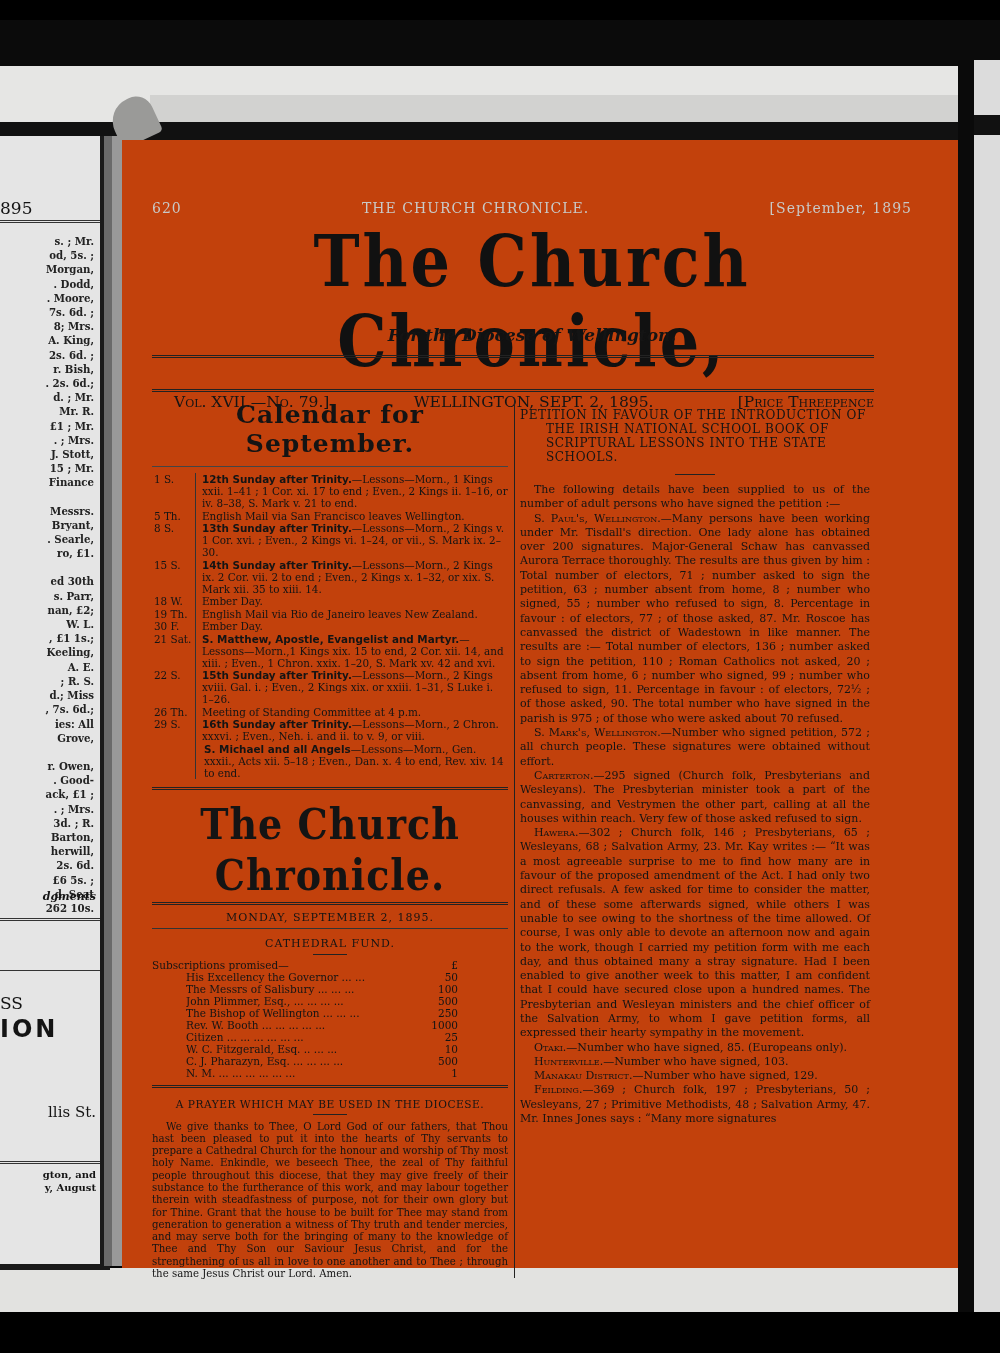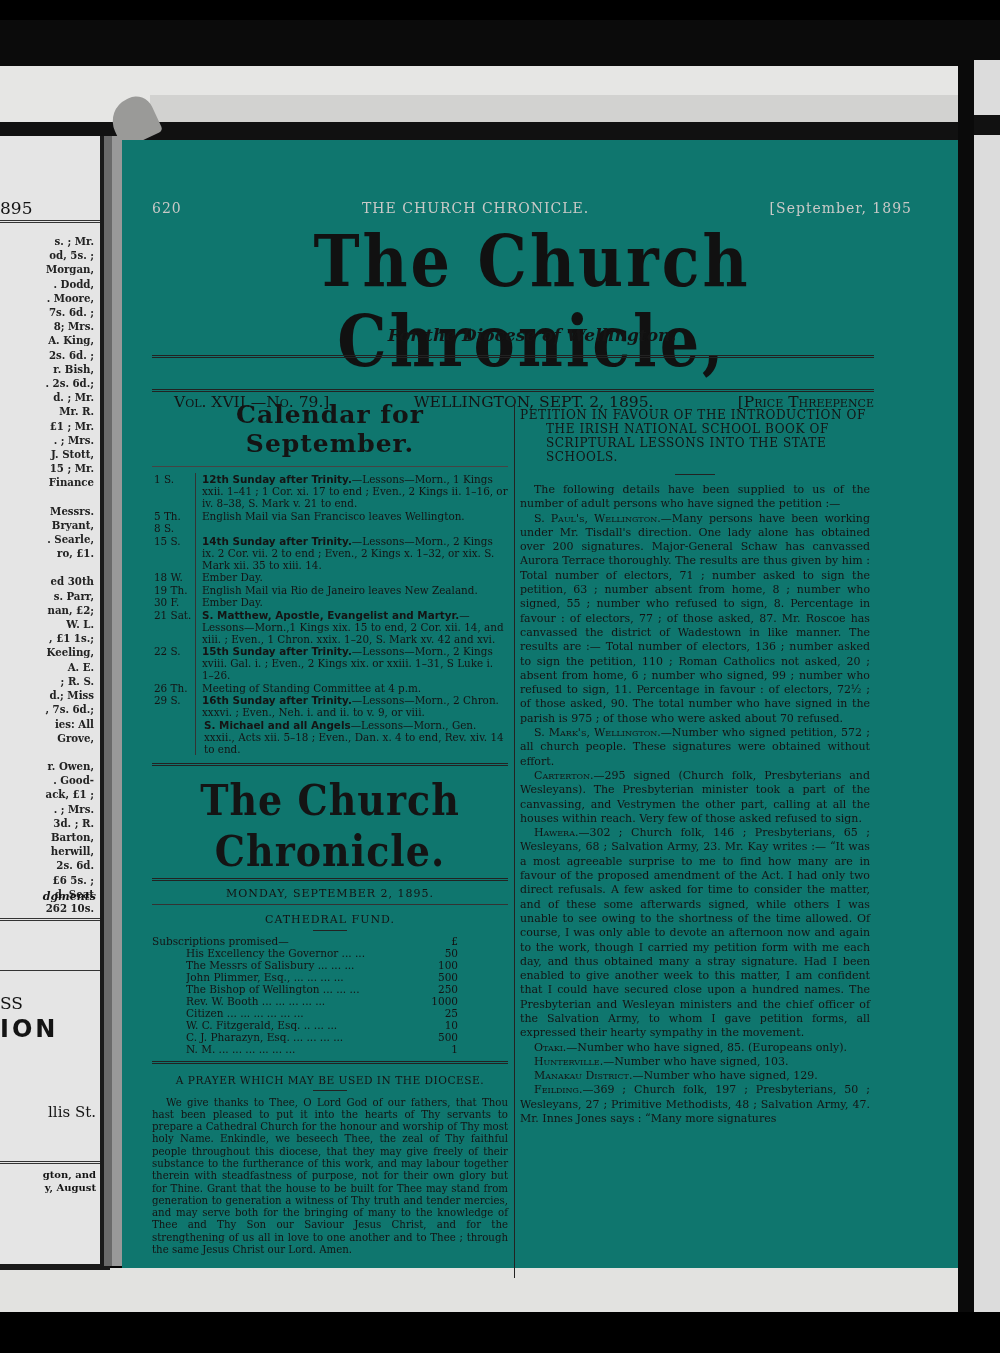--- a/index.html
+++ b/index.html
@@ -37,7 +37,7 @@
   .lp-foot { position:absolute; right:4px; top:977px; font-size:10px; text-align:right; line-height:13px; font-weight:bold; }
 
   
-  .page { position:absolute; left:122px; top:140px; width:836px; height:1128px; background:#0f766e; }
+  .page { position:absolute; left:122px; top:140px; width:836px; height:1128px; background:#c2410c; }
   .ghost-header { position:absolute; left:30px; top:60px; width:760px; display:flex; justify-content:space-between; color:#c9c9c7; font-size:14px; letter-spacing:1px; }
   .masthead { position:absolute; left:50px; top:92px; width:720px; text-align:center;
     font-family:"DejaVu Serif", serif; font-weight:bold; font-size:62px; letter-spacing:3px; color:#111; line-height:70px; transform:scaleY(1.15); }

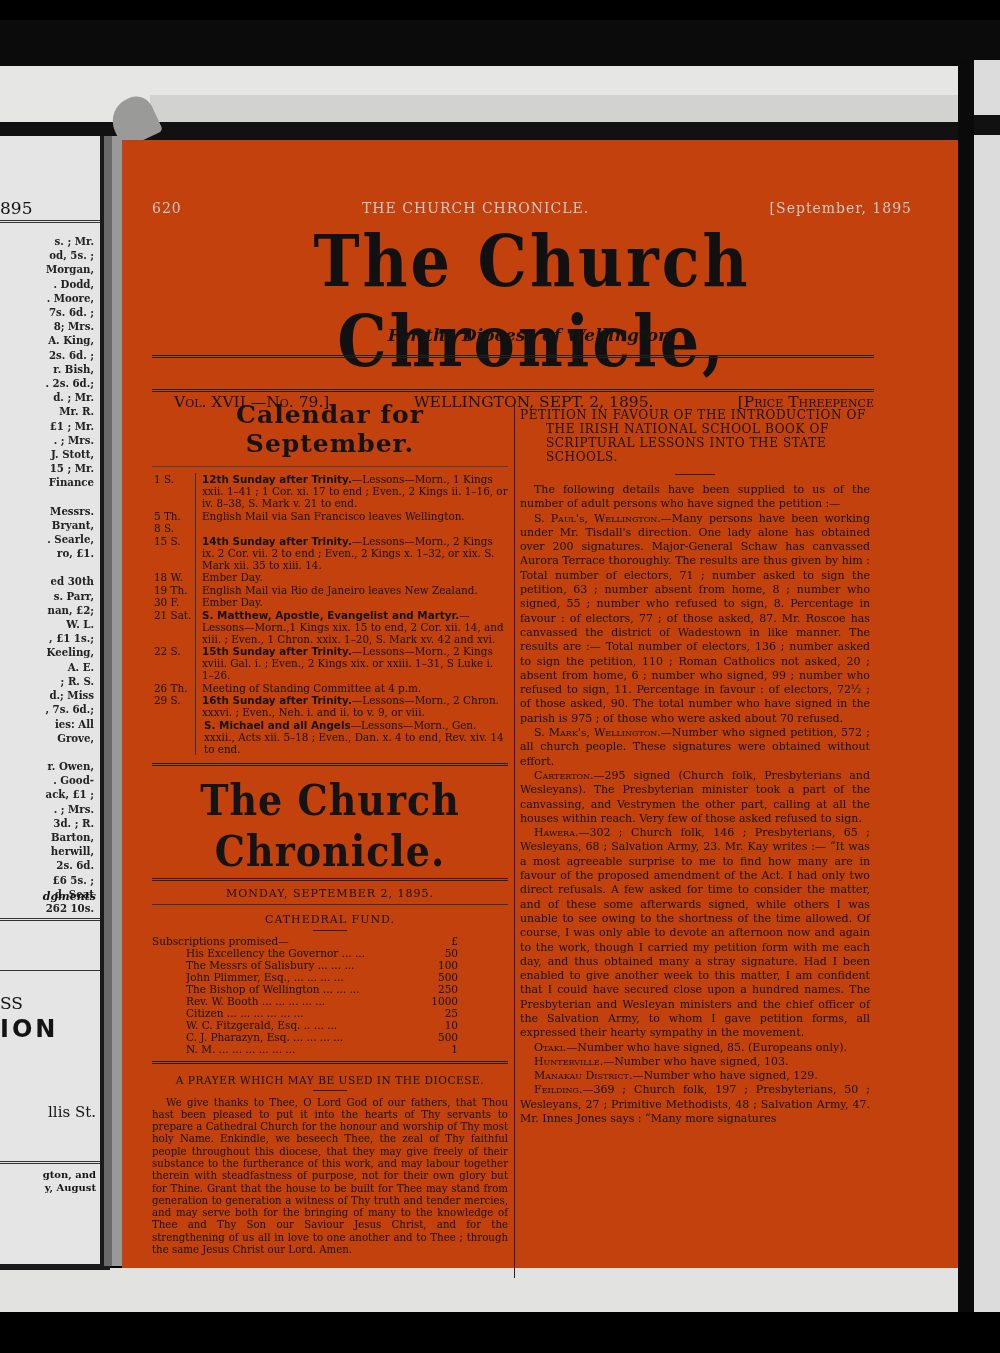--- a/index.html
+++ b/index.html
@@ -193,6 +193,7 @@
       </div>
       <div class="cal-row">
         <div class="cal-day">8 S.</div>
+        <div class="cal-text"><span class="feast">13th Sunday after Trinity.</span><span>—Lessons—Morn., 2 Kings v. 1 Cor. xvi. ; Even., 2 Kings vi. 1–24, or vii., S. Mark ix. 2–30.</span></div>
       </div>
       <div class="cal-row">
         <div class="cal-day">15 S.</div>

